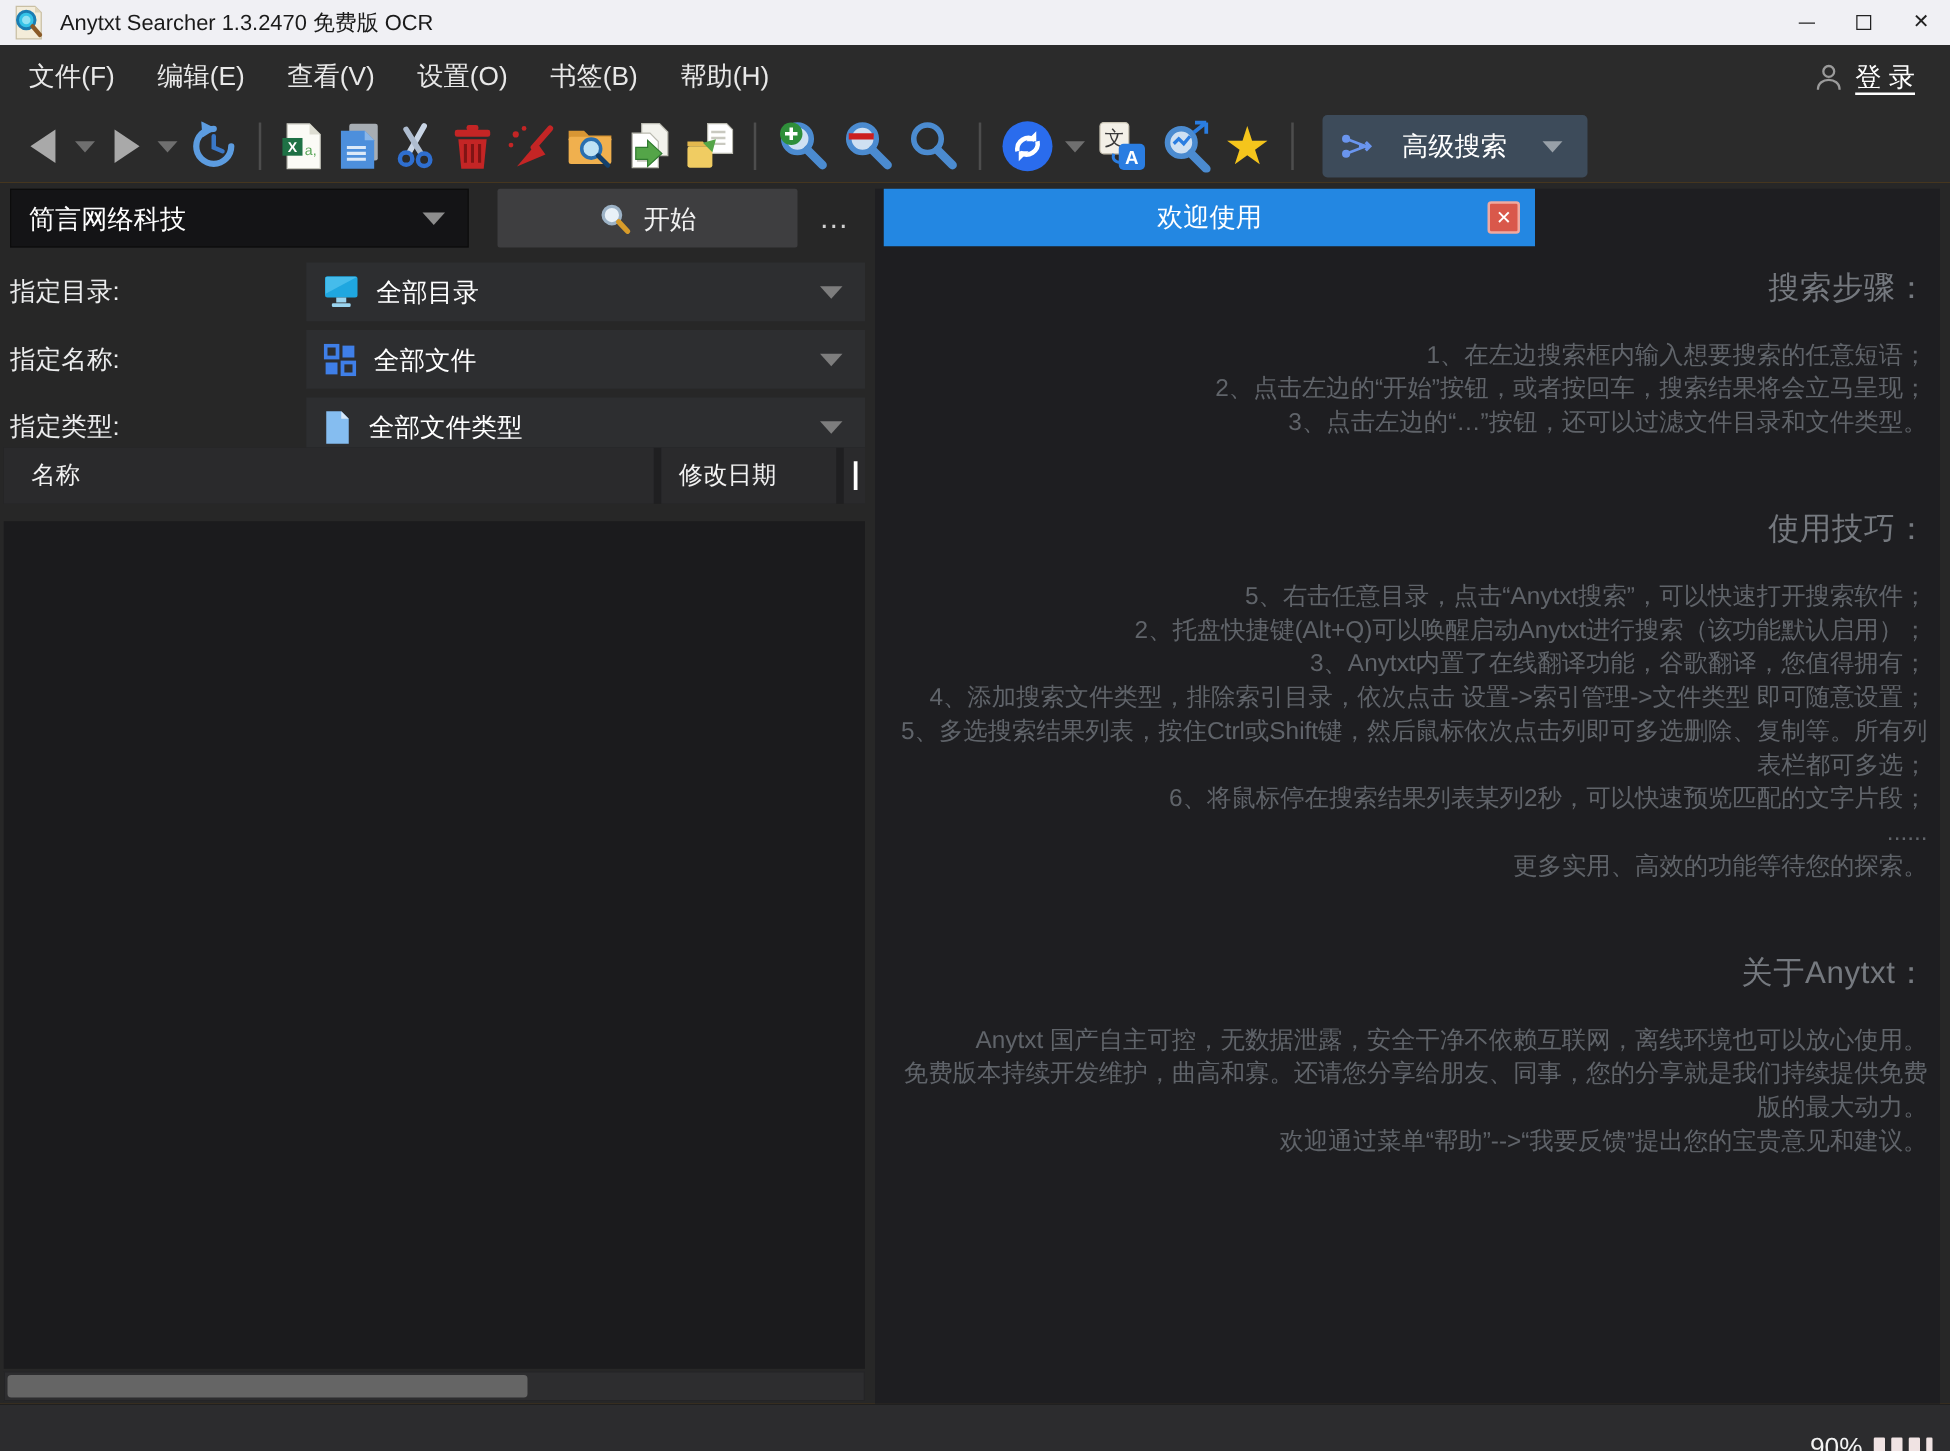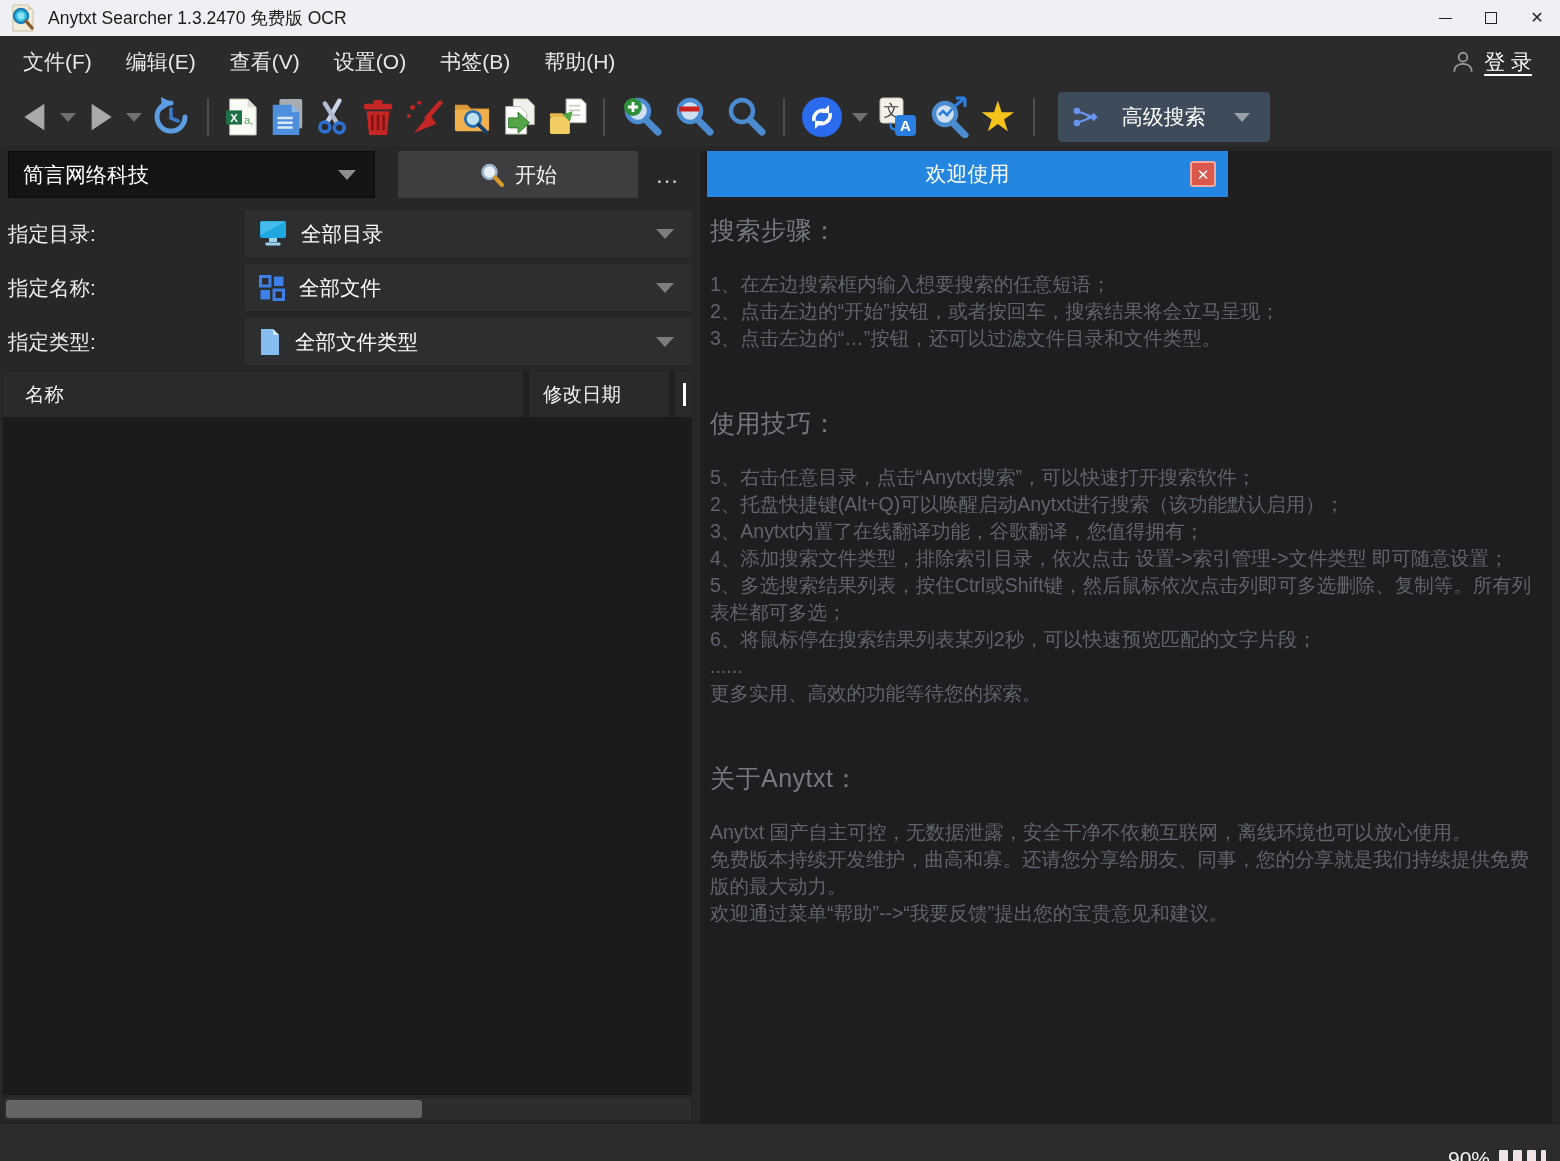--- a/index.html
+++ b/index.html
@@ -61,7 +61,7 @@
   #welcome-panel { position:absolute; left:700px; top:5px; width:852px; height:972px; background:#1e1e21; }
   #welcome-tab { position:absolute; left:7px; top:0; width:521px; height:46px; background:var(--accent,#2387e2); display:flex; align-items:center; justify-content:center; color:#fff; font-size:21px; }
   #welcome-close { position:absolute; right:12px; top:10px; width:26px; height:26px; background:var(--close-red,#d9584b); border:2px solid #f0a9a0; border-radius:3px; color:#fff; font-size:15px; font-weight:bold; display:flex; align-items:center; justify-content:center; line-height:1; }
-  #welcome-body { position:absolute; left:0; top:46px; right:0; bottom:0; padding:16px 10px 0 10px; overflow:hidden; }
+  #welcome-body { position:absolute; left:0; top:46px; right:0; bottom:0; padding:16px 10px 0 10px; overflow:hidden;text-align:right; }
   .w-section { margin-bottom:54px; }
   .w-heading { font-size:25px; color:#75797f; line-height:34px; margin-bottom:24px; letter-spacing:0.5px; }
   .w-line { font-size:19.5px; color:#60646a; line-height:27px; }

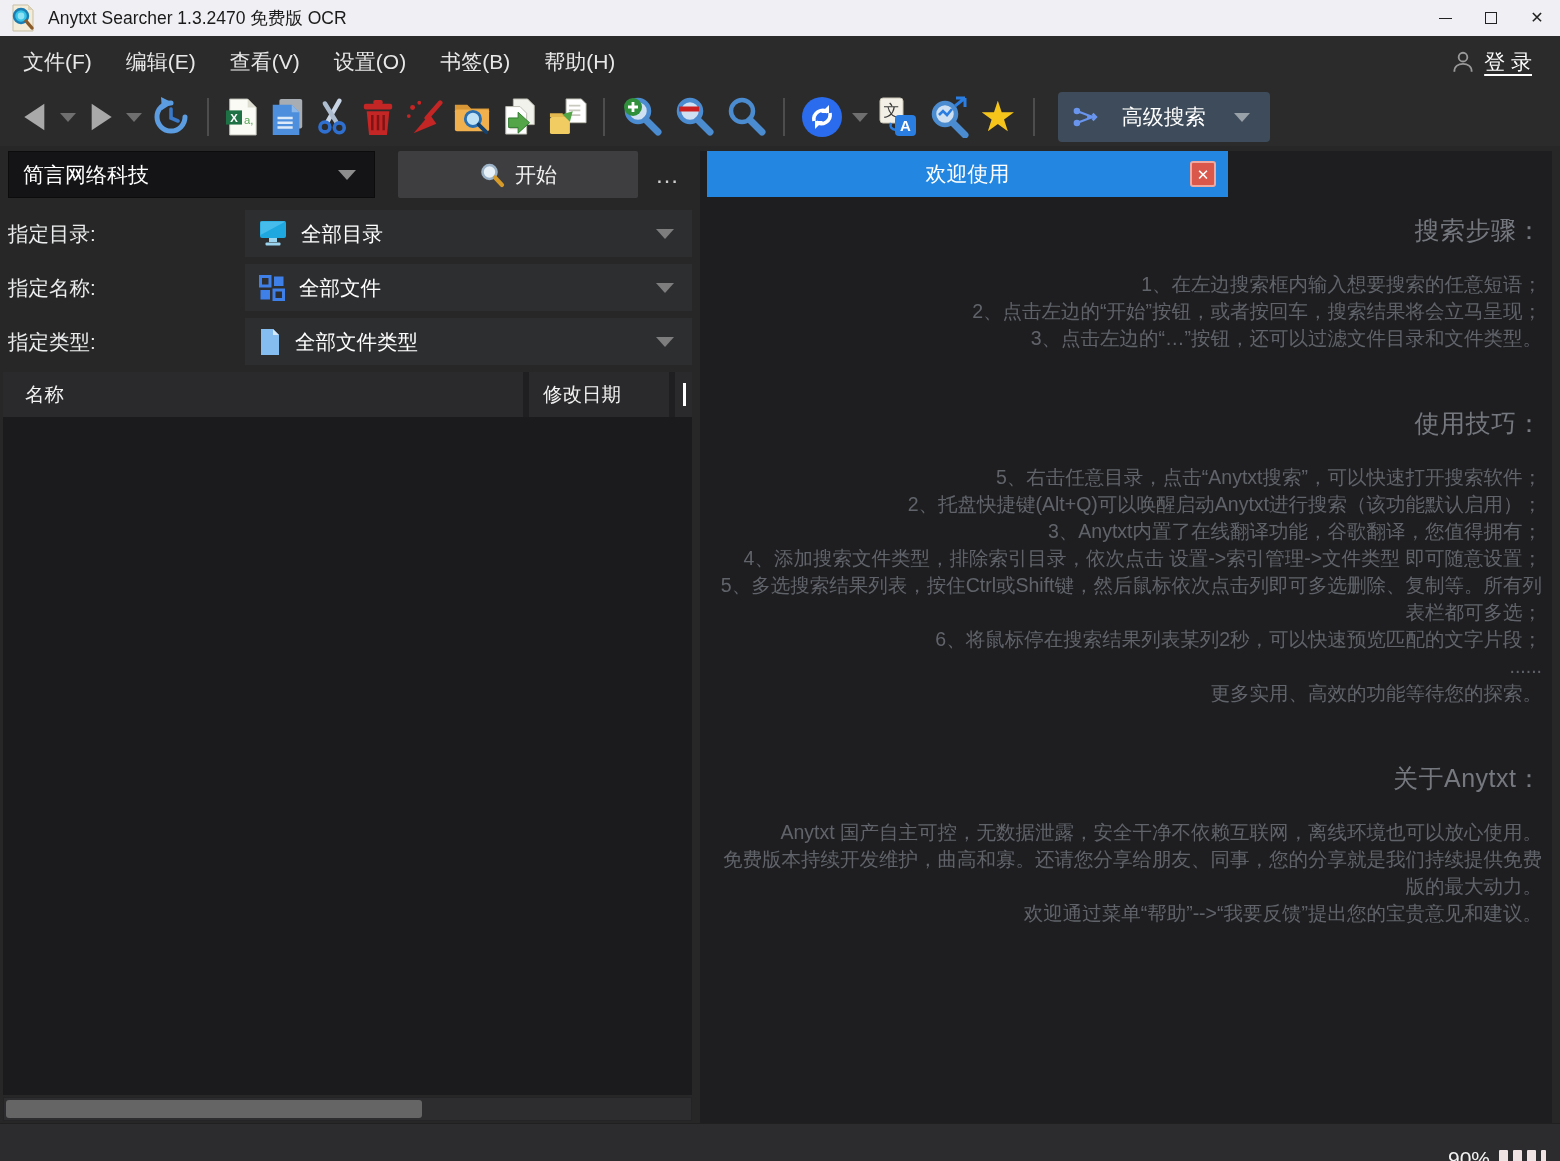--- a/index.html
+++ b/index.html
@@ -45,7 +45,7 @@
   .filter-combo { position:absolute; left:245px; width:447px; height:47px; background:#2d2e30; display:flex; align-items:center; padding:0 14px; color:#fff; font-size:20.5px; gap:14px;text-align:center; }
   .filter-combo .caret { margin-left:auto; border-top-color:#7d7d7d; }
 
-  #results-header { position:absolute; left:3px; top:226px; width:689px; height:45px; background:#1f1f21; display:flex; gap:6px; }
+  #results-header { position:absolute; left:3px; top:212px; width:689px; height:45px; background:#1f1f21; display:flex; gap:6px; }
   .col-cell { background:#2a2a2c; color:#f2f2f2; font-size:19.5px; line-height:45px; padding-left:22px; white-space:nowrap; overflow:hidden; }
   .col-name { width:520px; }
   .col-date { width:140px; padding-left:14px; }

